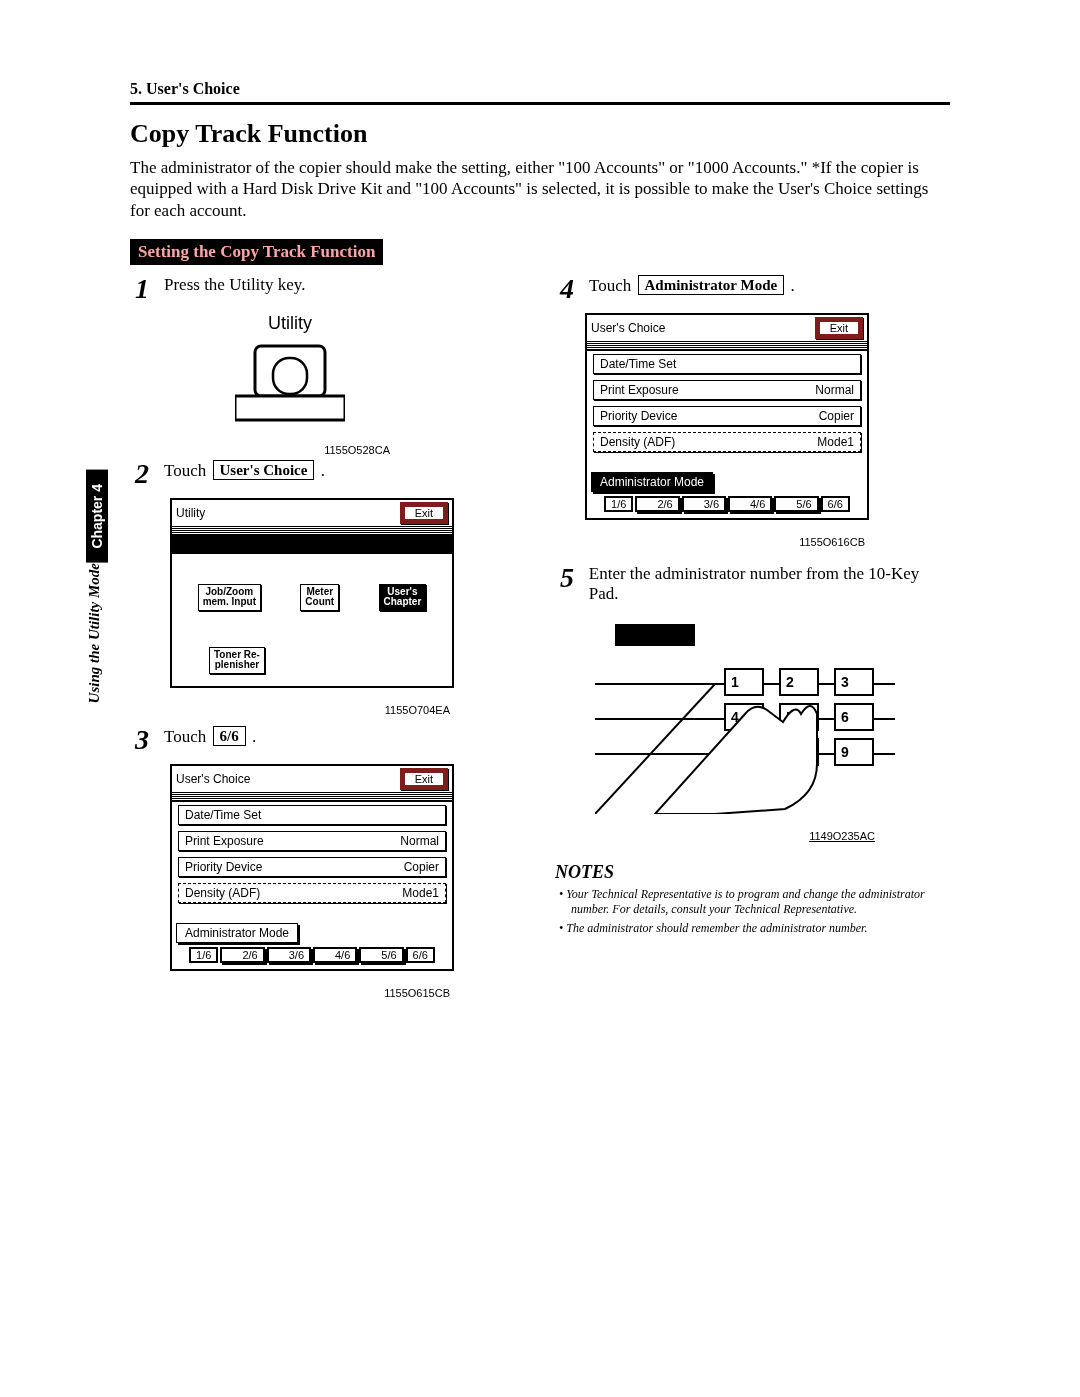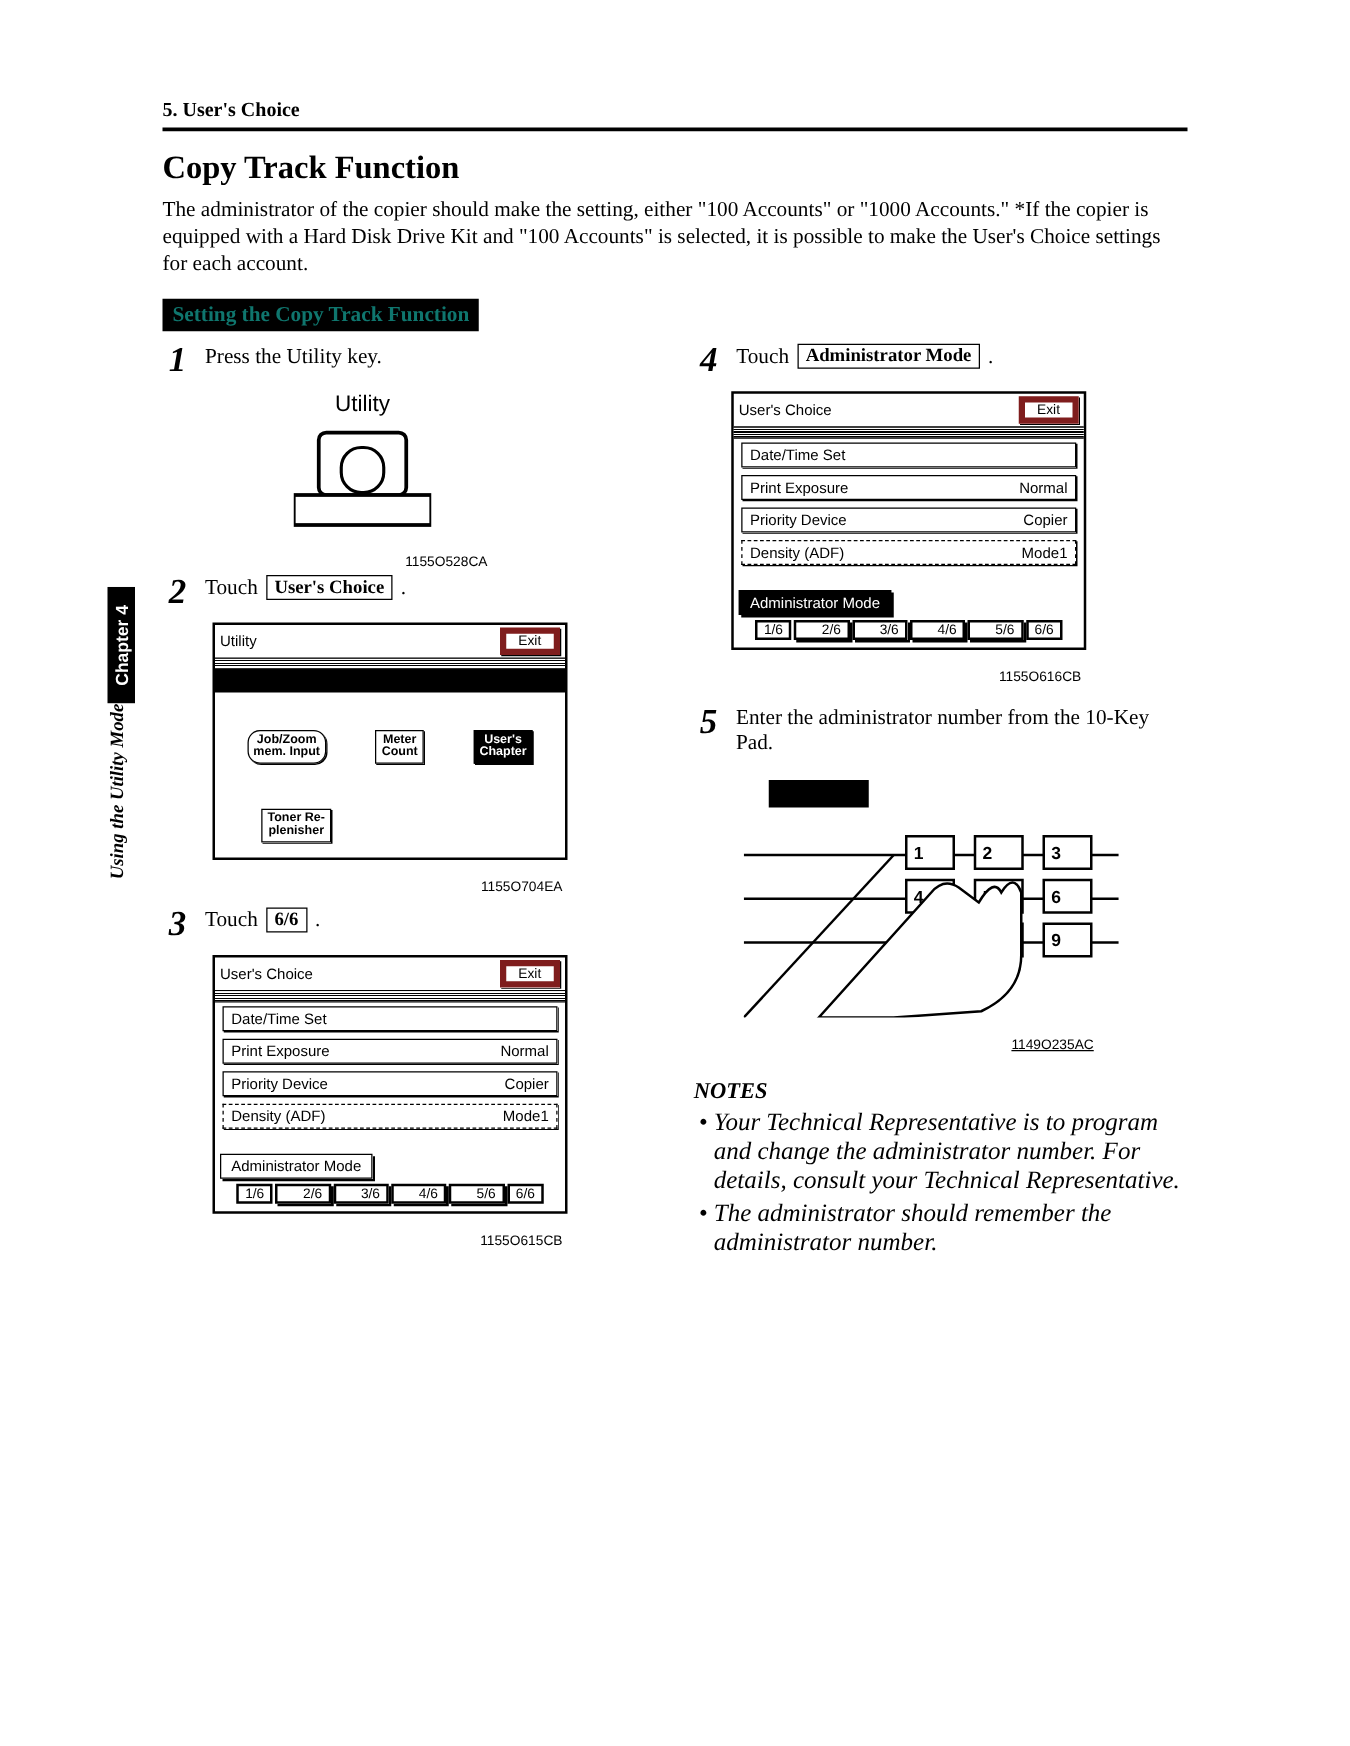--- a/index.html
+++ b/index.html
@@ -42,7 +42,7 @@
   }
   .sub-bar {
     background: #000;
-    color: #0f766e;
+    color: #fca5a5;
     font-weight: bold;
     font-size: 17px;
     padding: 3px 8px;

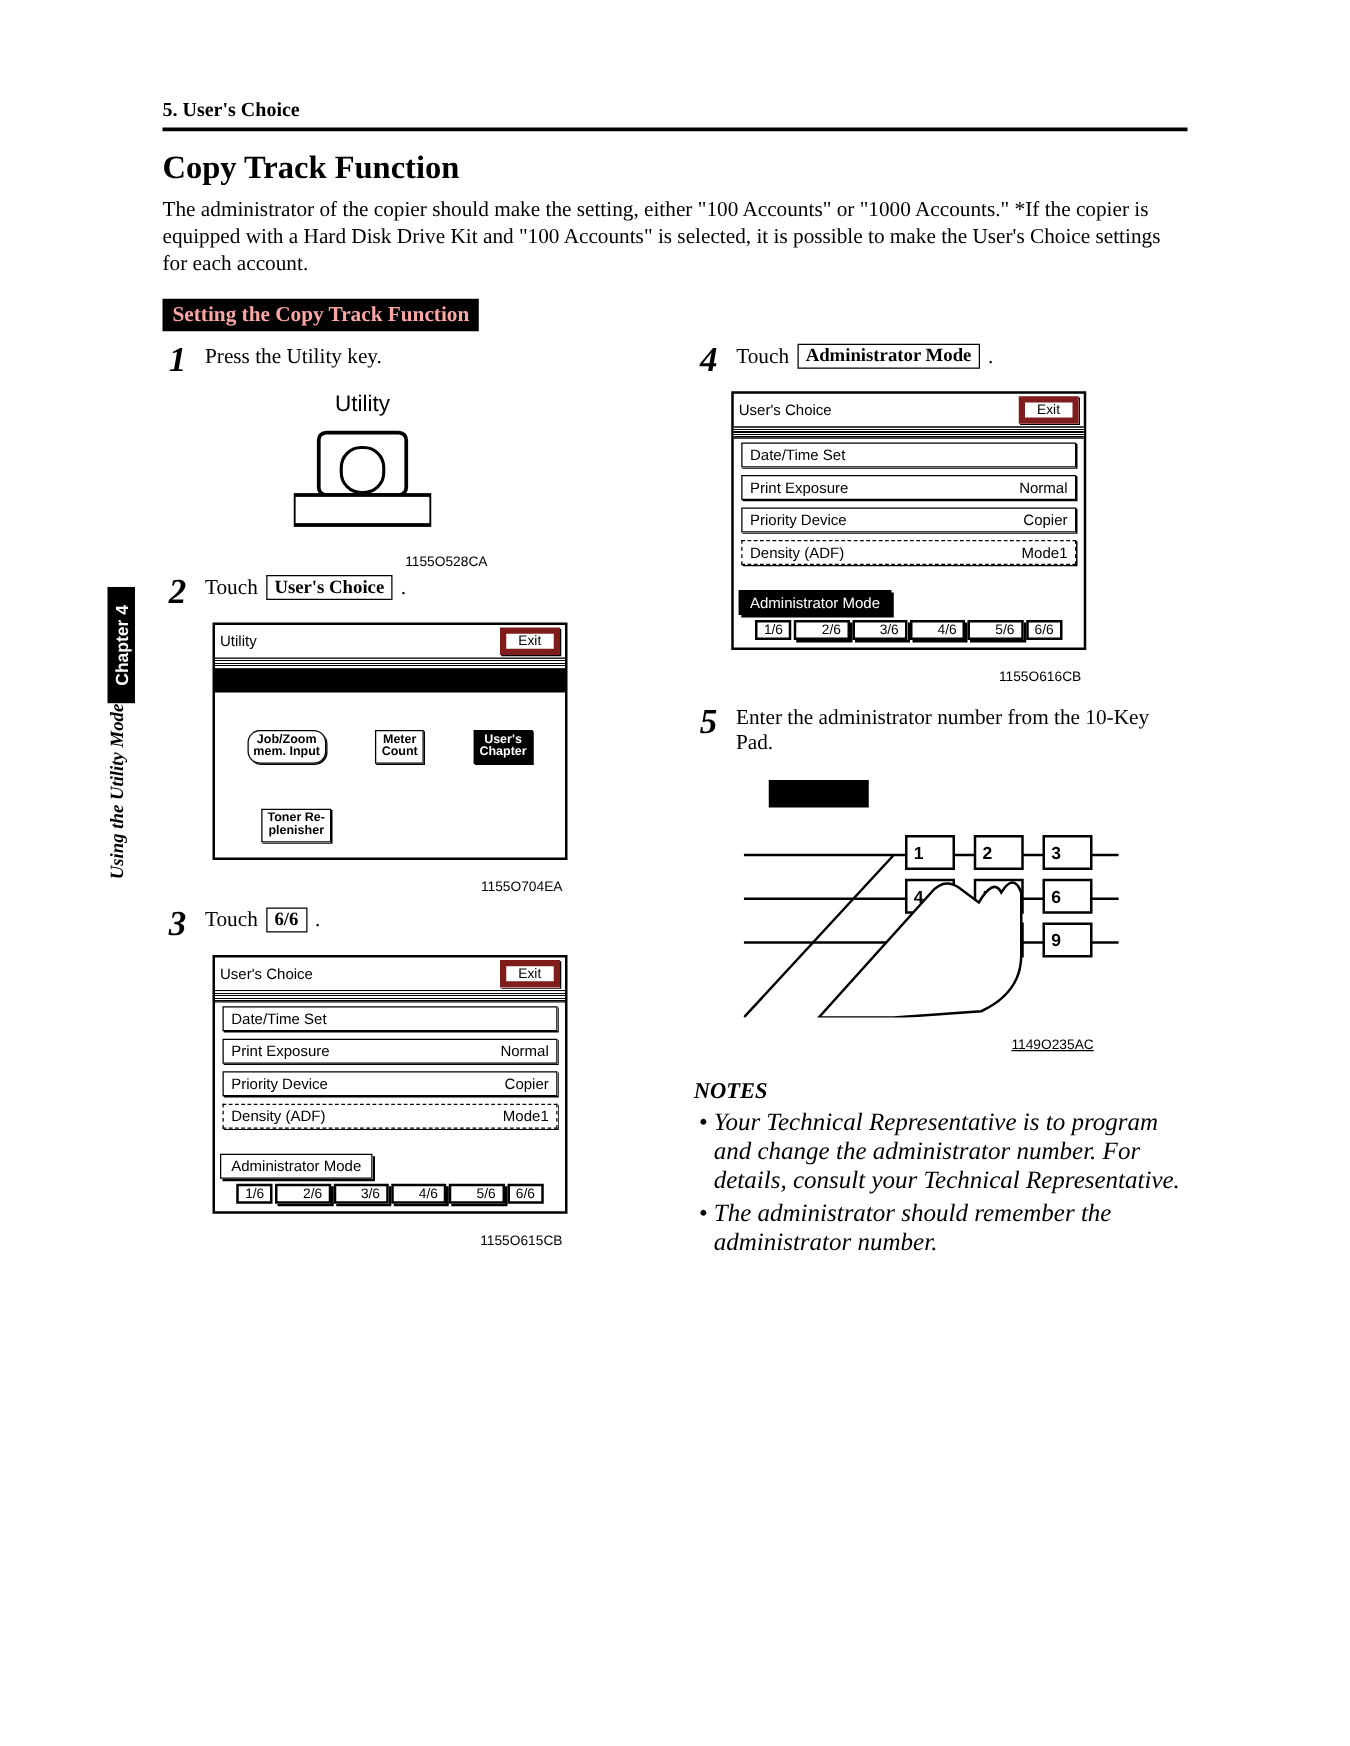--- a/index.html
+++ b/index.html
@@ -286,7 +286,7 @@
         <div class="black-strip"></div>
         <div style="height:20px;"></div>
         <div class="util-btns">
-          <div class="util-btn" style="white-space:pre;border-radius:10px;">Job/Zoom
+          <div class="util-btn" style="white-space:pre;">Job/Zoom
 mem. Input</div>
           <div class="util-btn" style="white-space:pre;">Meter
 Count</div>

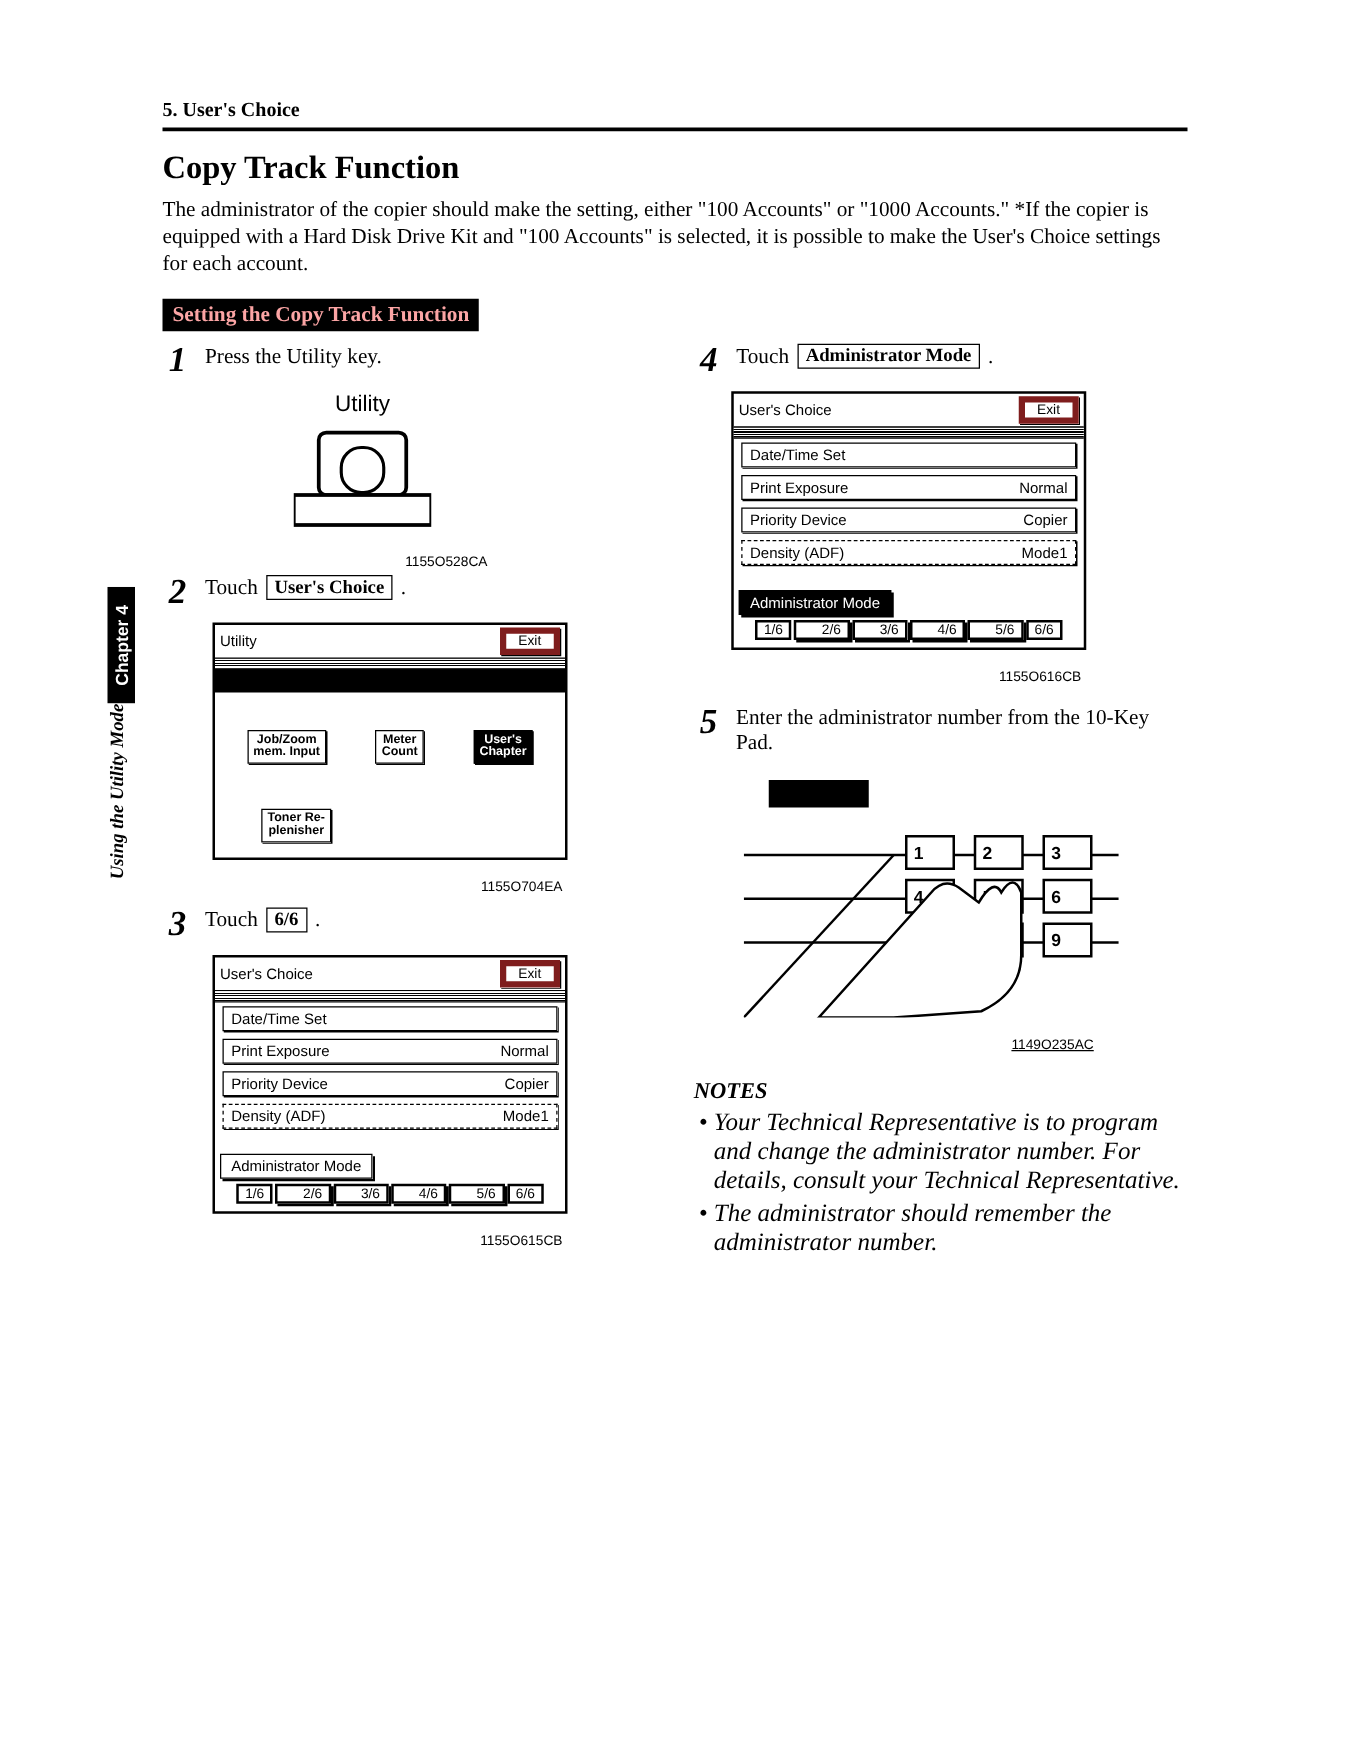--- a/index.html
+++ b/index.html
@@ -222,7 +222,7 @@
   }
   .notes-list {
     font-style: italic;
-    font-size: 20px;
+    font-size: 12px;
     padding-left: 0;
     list-style: none;
     margin-top: 4px;

